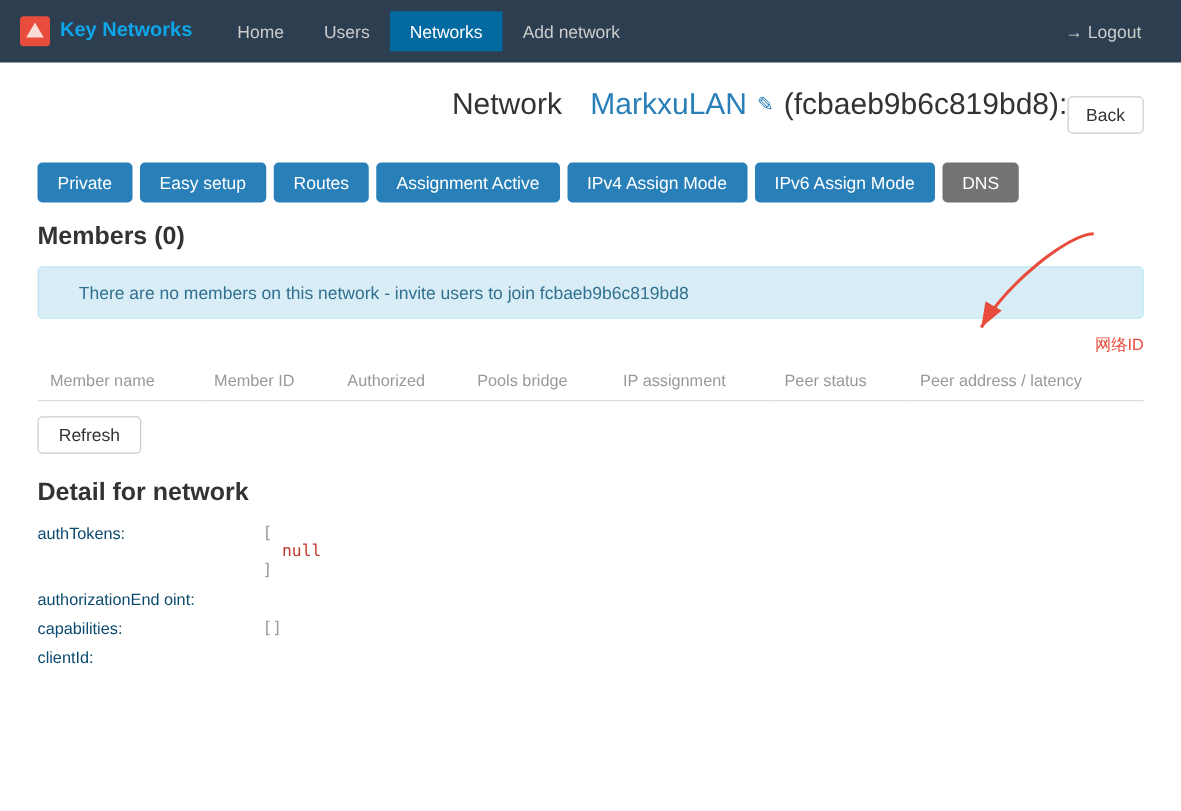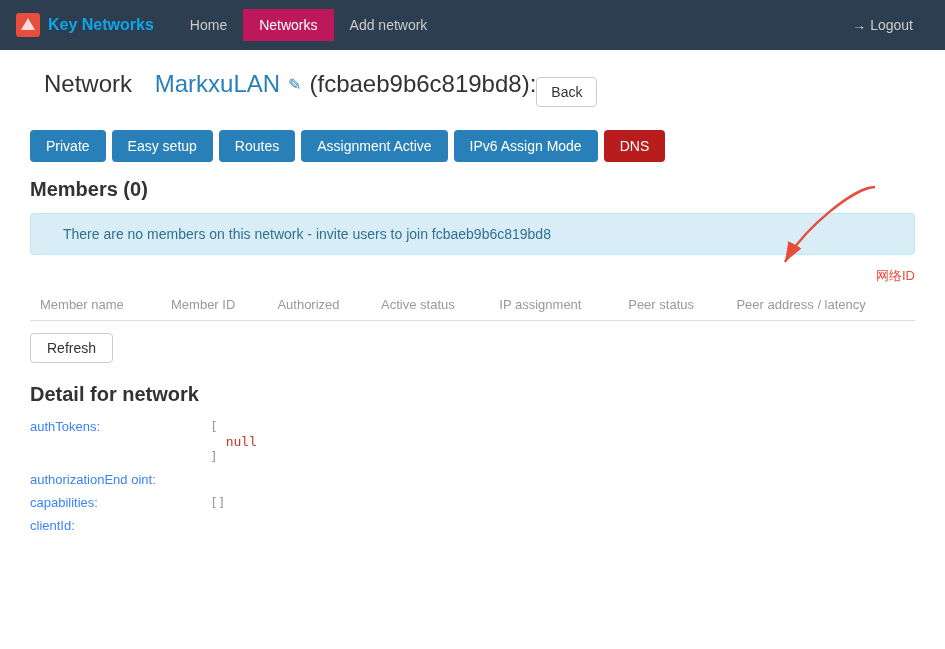--- a/index.html
+++ b/index.html
@@ -225,6 +225,9 @@
     <a class="nav-link" href="#">
       <span>Home</span>
     </a>
+    <a class="nav-link" href="#">
+      <span>Users</span>
+    </a>
     <a class="nav-link active" href="#">
       <span>Networks</span>
     </a>

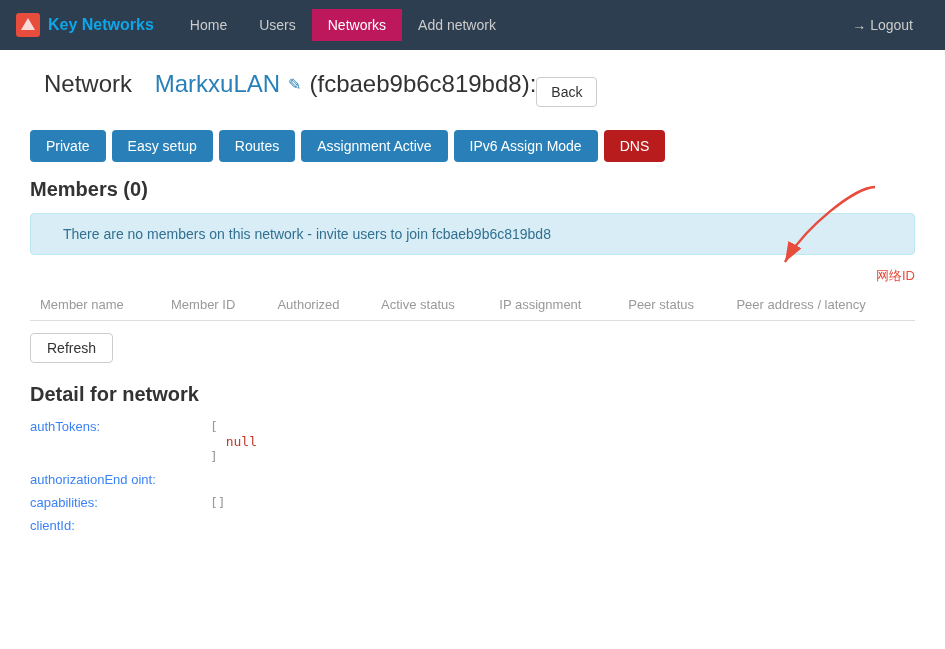--- a/index.html
+++ b/index.html
@@ -50,7 +50,7 @@
       font-size: 14px;
       cursor: pointer;
     }
-    .nav-link.active { background: #be185d; color: #fff; }
+    .nav-link.active { background: #0369a1; color: #fff; }
     .nav-logout {
       color: #ccc;
       text-decoration: none;

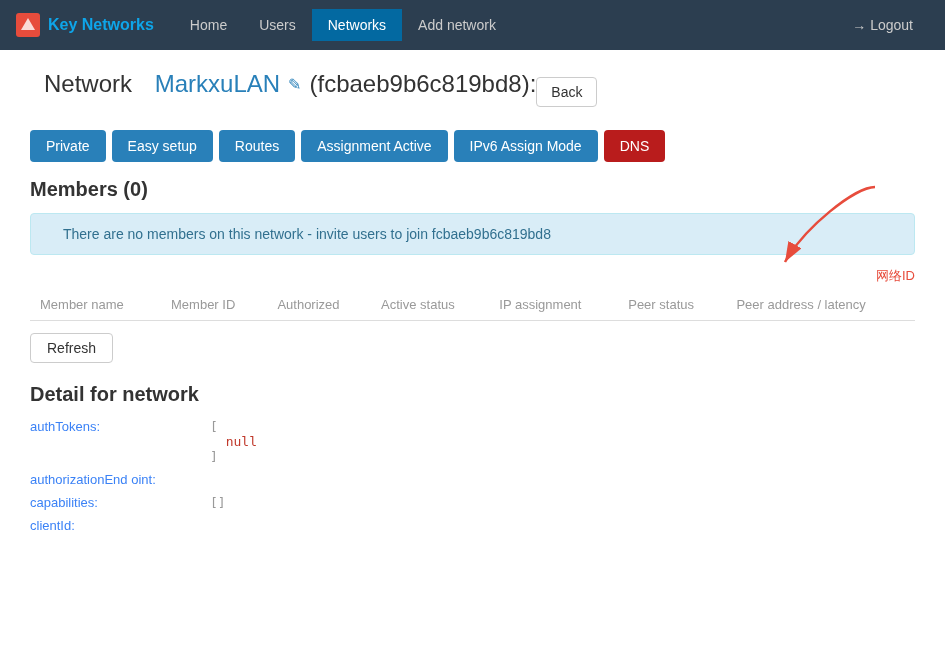--- a/index.html
+++ b/index.html
@@ -88,7 +88,7 @@
     .title-row {
       display: flex;
       align-items: center;
-      justify-content: flex-start;
+      justify-content: flex-end;
       margin-bottom: 16px;
       margin-left: 14px;
     }

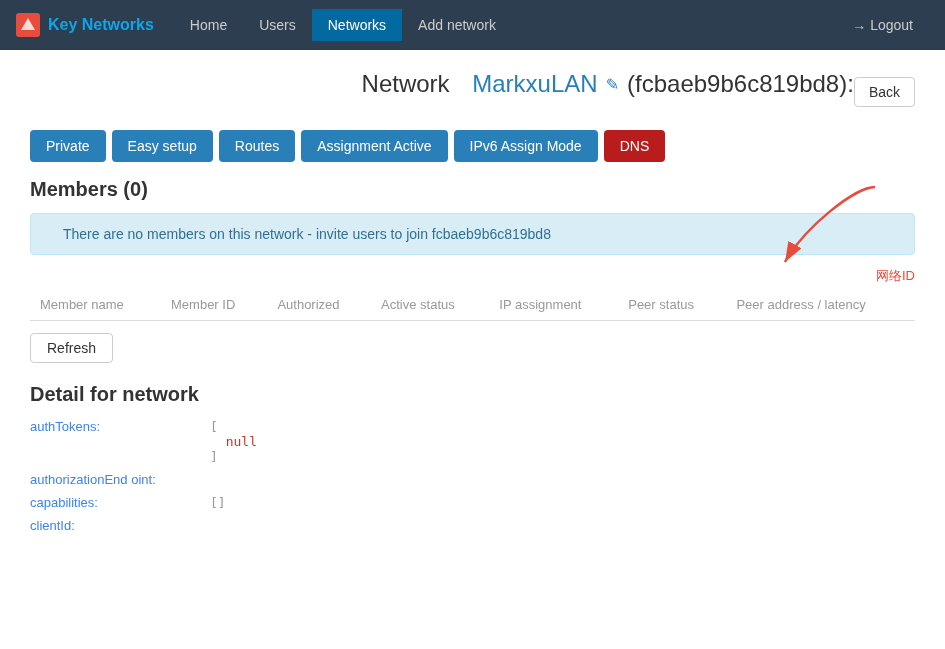--- a/index.html
+++ b/index.html
@@ -260,6 +260,7 @@
     <button class="btn-tab">Easy setup</button>
     <button class="btn-tab">Routes</button>
     <button class="btn-tab">Assignment Active</button>
+    <button class="btn-tab">IPv4 Assign Mode</button>
     <button class="btn-tab">IPv6 Assign Mode</button>
     <button class="btn-tab dns">DNS</button>
   </div>

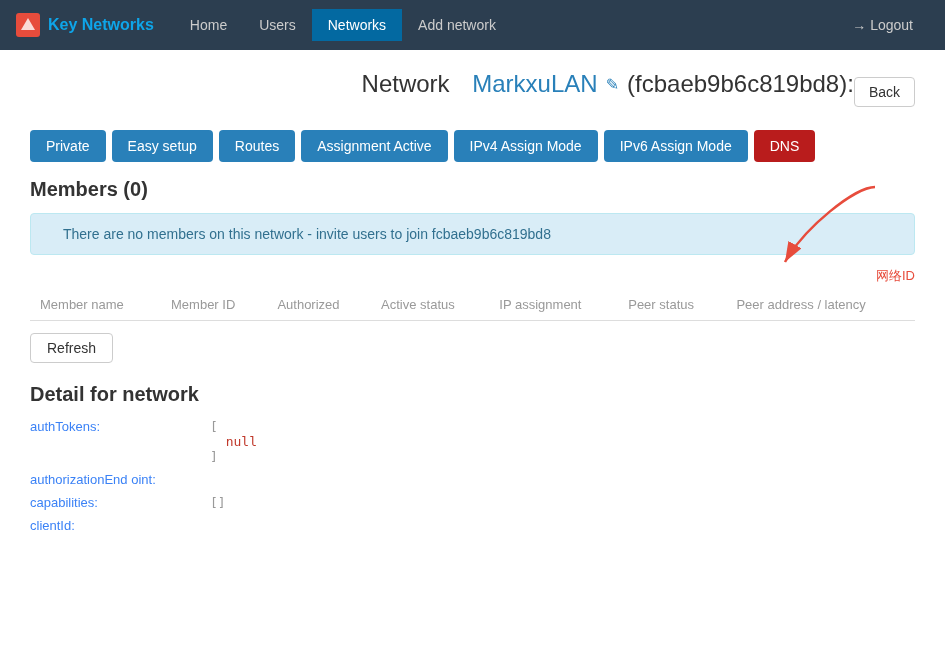--- a/index.html
+++ b/index.html
@@ -120,7 +120,7 @@
       cursor: pointer;
       font-size: 14px;
     }
-    .btn-tab.dns { background: #b91c1c; }
+    .btn-tab.dns { background: #737373; }
 
     
     .section-title {

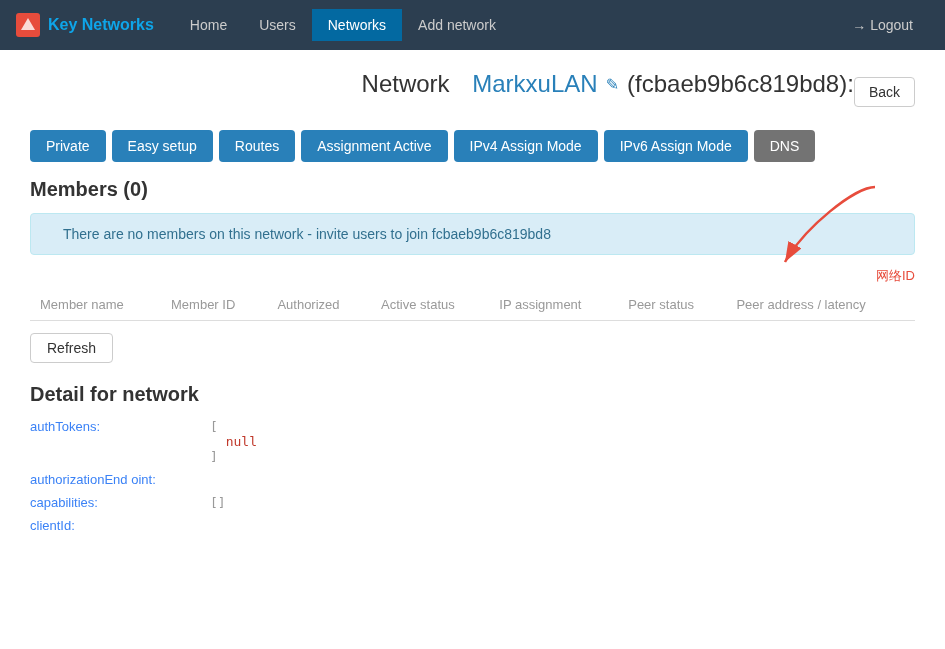--- a/index.html
+++ b/index.html
@@ -301,7 +301,7 @@
           <span>Authorized</span>
         </th>
         <th>
-          <span>Active status</span>
+          <span>Pools bridge</span>
         </th>
         <th>
           <span>IP assignment</span>

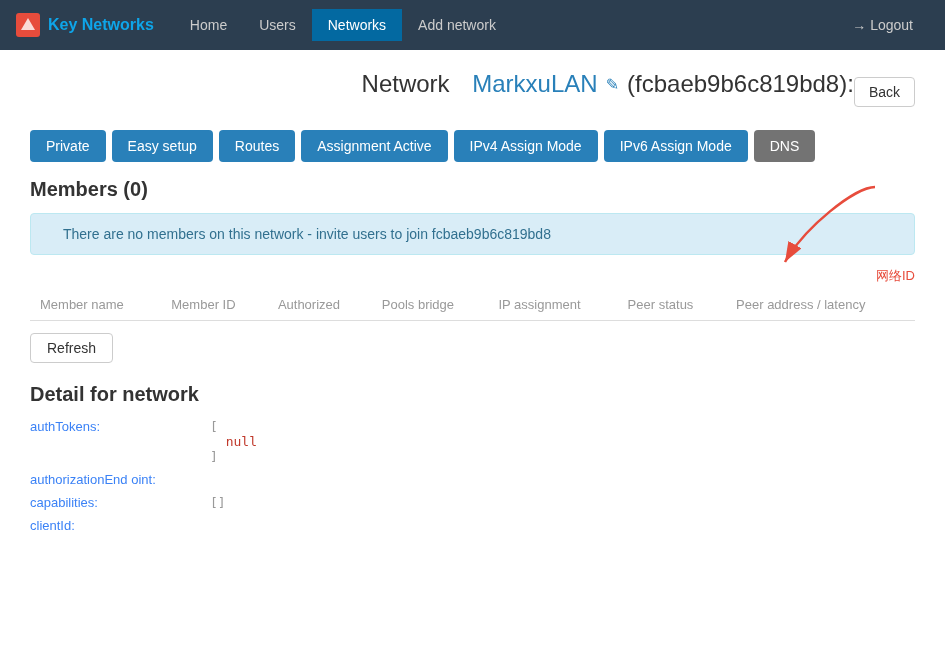--- a/index.html
+++ b/index.html
@@ -190,7 +190,7 @@
       font-size: 13px;
     }
     .detail-key {
-      color: #3b82f6;
+      color: #0c4a6e;
       padding: 3px 0;
       font-weight: normal;
     }

